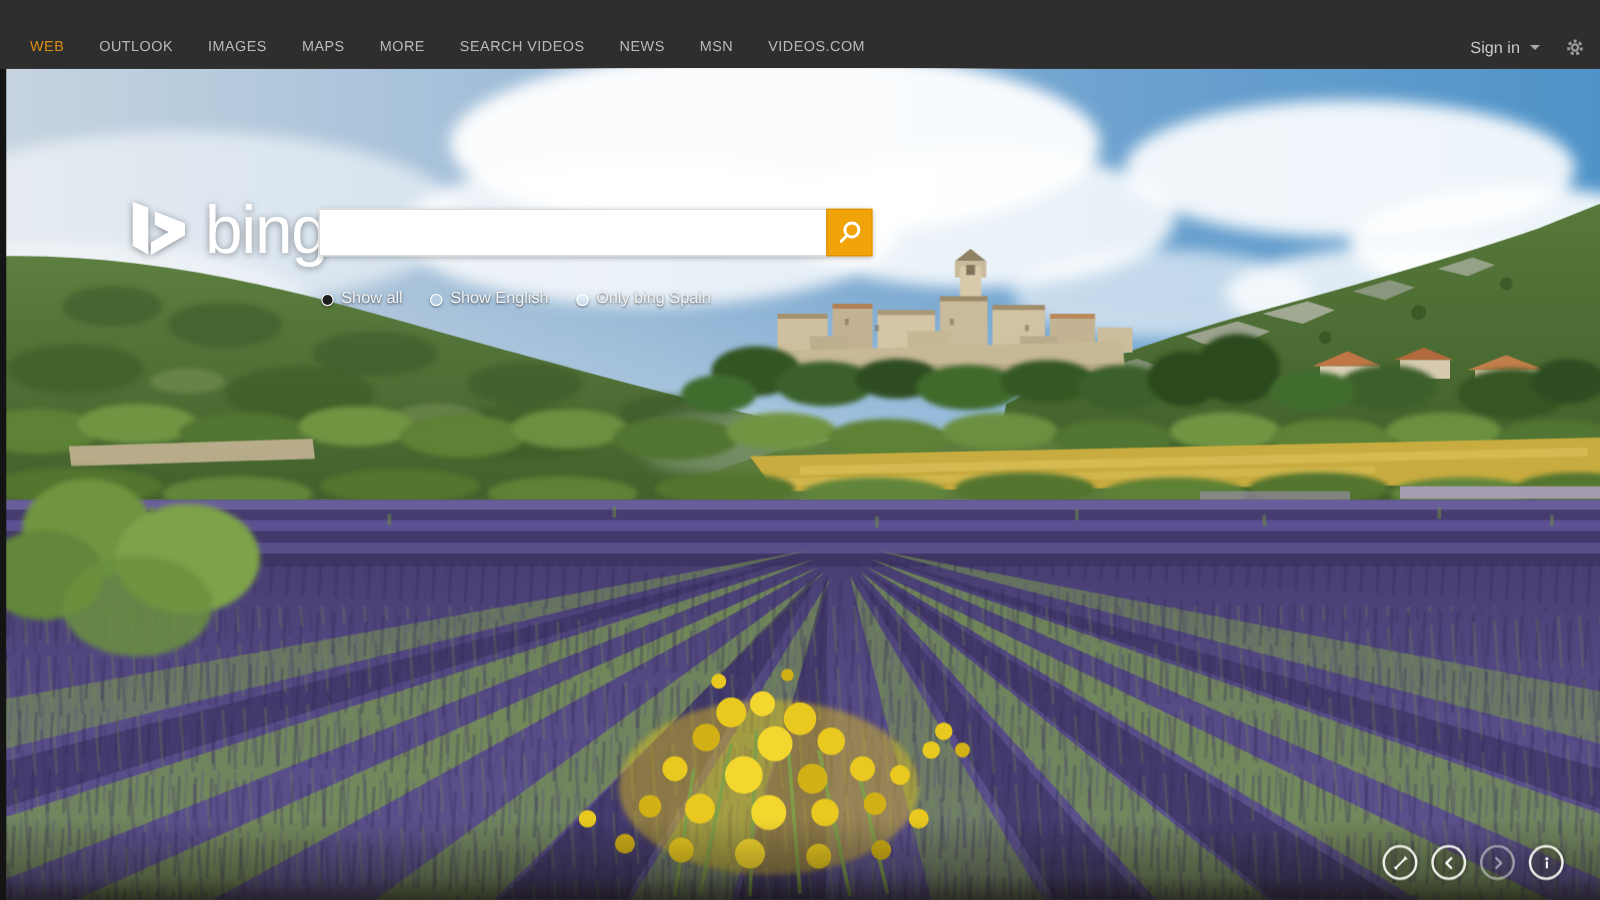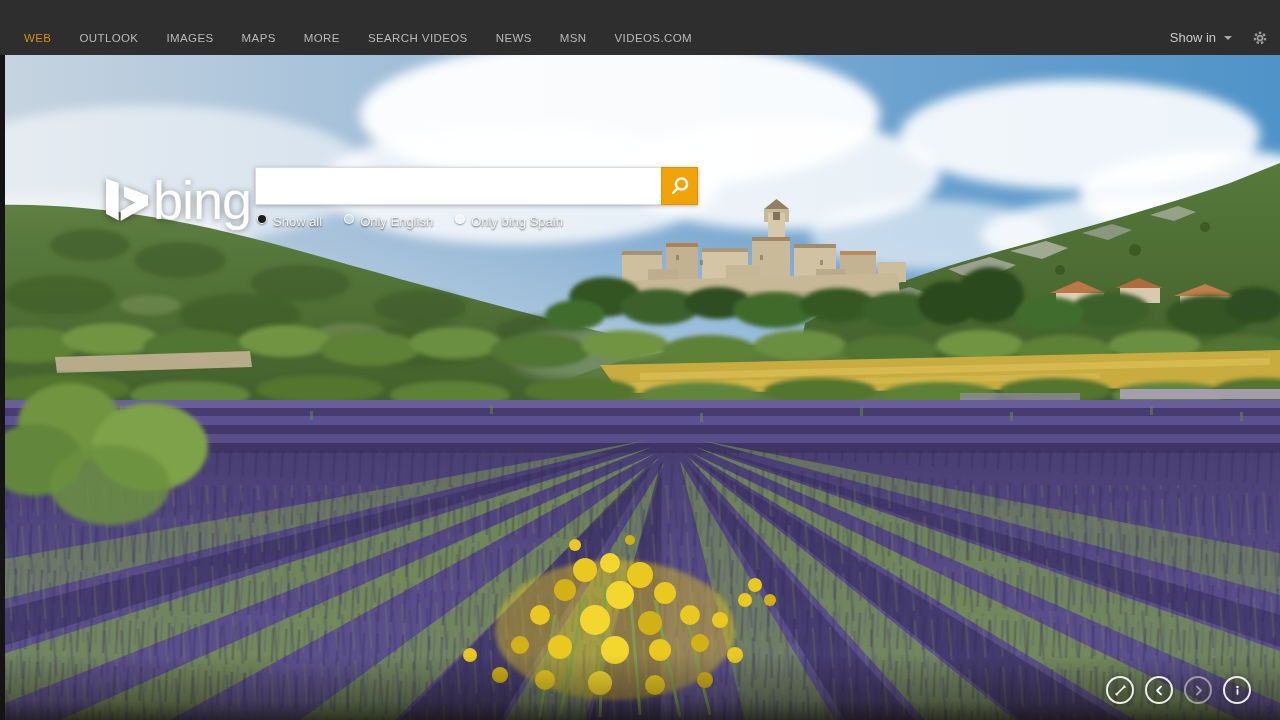--- a/index.html
+++ b/index.html
@@ -69,7 +69,7 @@
     </nav>
     <div class="nav-right">
       <div class="signin">
-        <span>Show in</span>
+        <span>Sign in</span>
         <span class="caret"></span>
       </div>
       <button class="gear-btn">

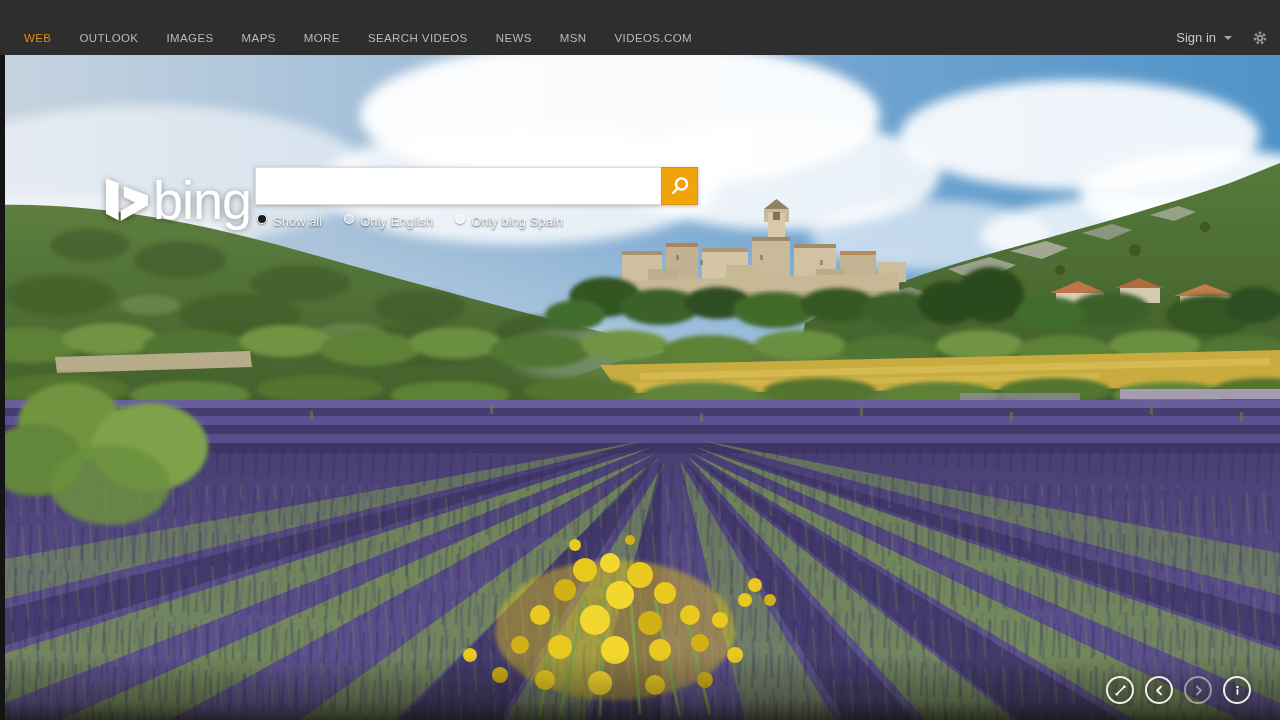--- a/index.html
+++ b/index.html
@@ -24,7 +24,7 @@
   .left-border{position:absolute;left:0;top:0;width:5px;height:665px;background:#141414;}
 
   
-  .logo{position:absolute;left:106px;top:120px;display:flex;align-items:flex-end;gap:5px;
+  .logo{position:absolute;left:106px;top:104px;display:flex;align-items:center;gap:16px;
         filter:drop-shadow(0 1px 3px rgba(0,0,0,.4));}
   .logo-text{color:#fff;font-size:54px;line-height:50px;font-weight:400;letter-spacing:-1px;}
 

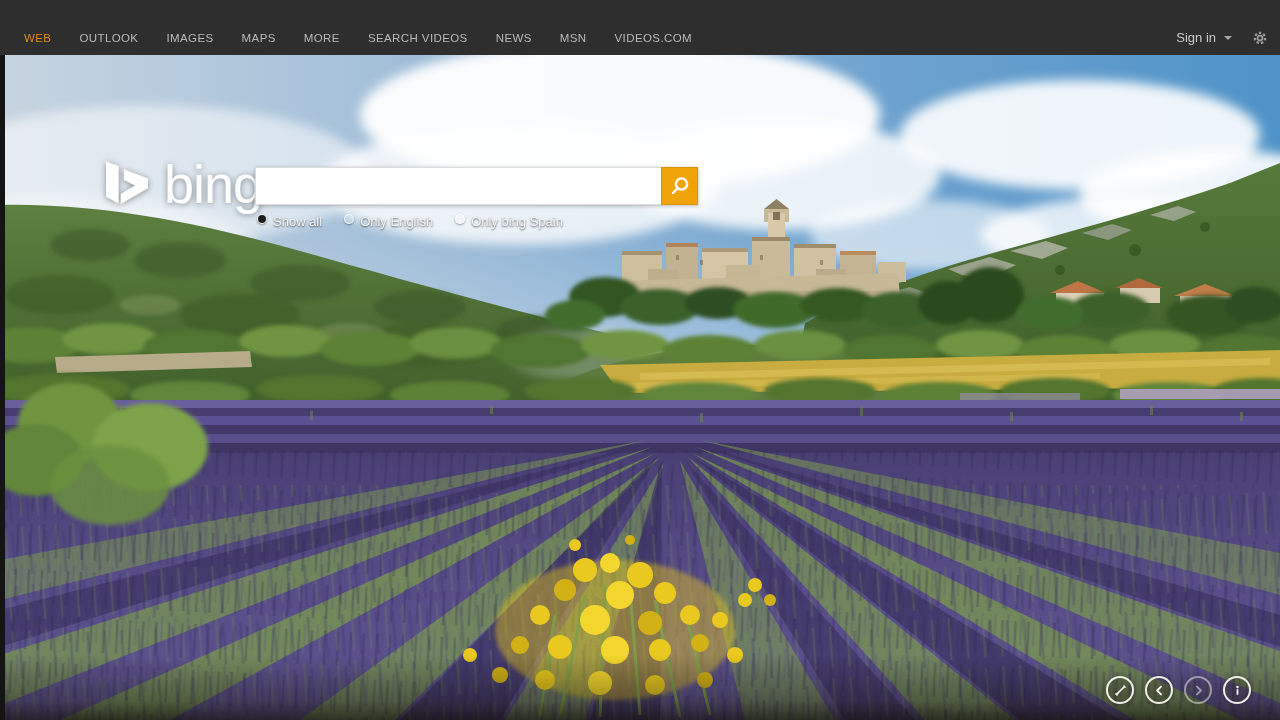--- a/index.html
+++ b/index.html
@@ -37,8 +37,8 @@
 
   
   .filters{position:absolute;left:257px;top:159px;display:flex;gap:22px;}
-  .filter{display:flex;align-items:flex-start;gap:6px;color:#f2f2f2;font-size:13px;cursor:pointer;
-          text-shadow:0 1px 2px rgba(0,0,0,.65);}
+  .filter{display:flex;align-items:flex-end;gap:6px;color:#f2f2f2;font-size:13px;cursor:pointer;
+          text-shadow:0 1px 2px rgba(0,0,0,.65);margin-top:16px;}
   .radio{width:10px;height:10px;border-radius:50%;border:1.5px solid rgba(255,255,255,.95);
          background:rgba(255,255,255,.18);box-shadow:0 1px 2px rgba(0,0,0,.4);box-sizing:border-box;}
   .radio.sel{background:#1d1d1d;}

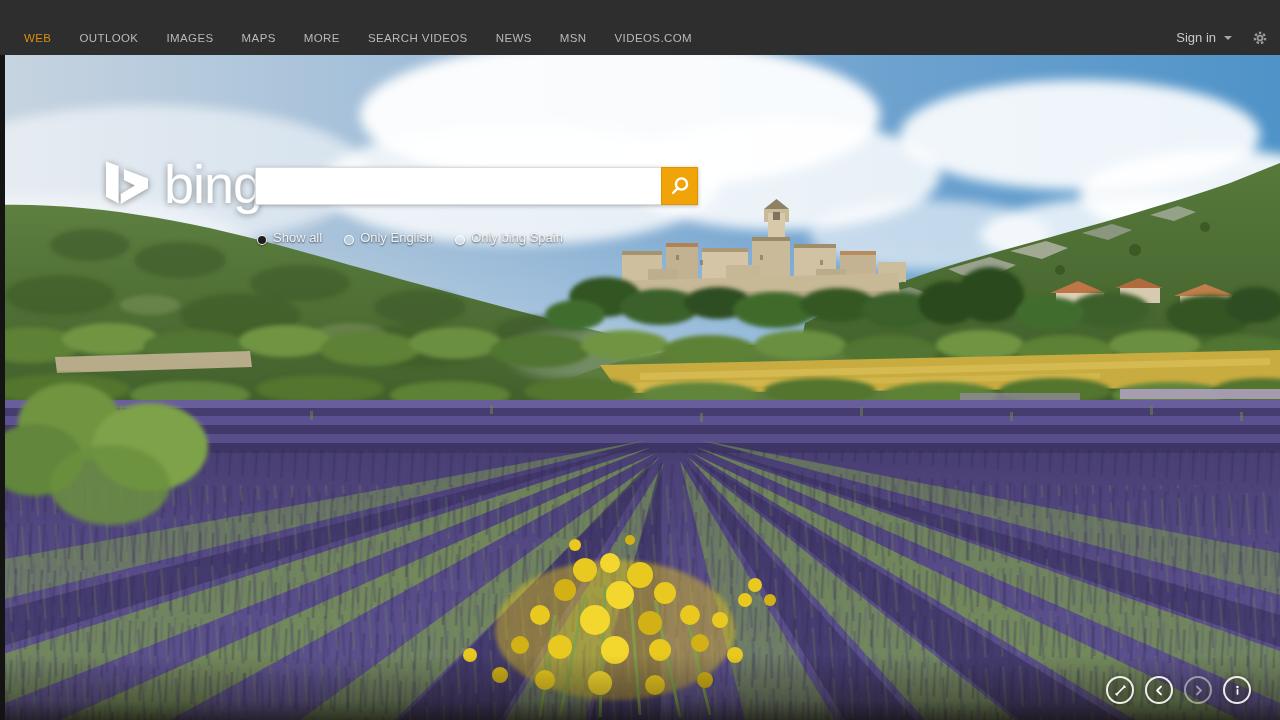--- a/index.html
+++ b/index.html
@@ -387,7 +387,7 @@
       </label>
       <label class="filter">
         <span class="radio"></span>
-        <span>Only English</span>
+        <span>Show English</span>
       </label>
       <label class="filter">
         <span class="radio"></span>

